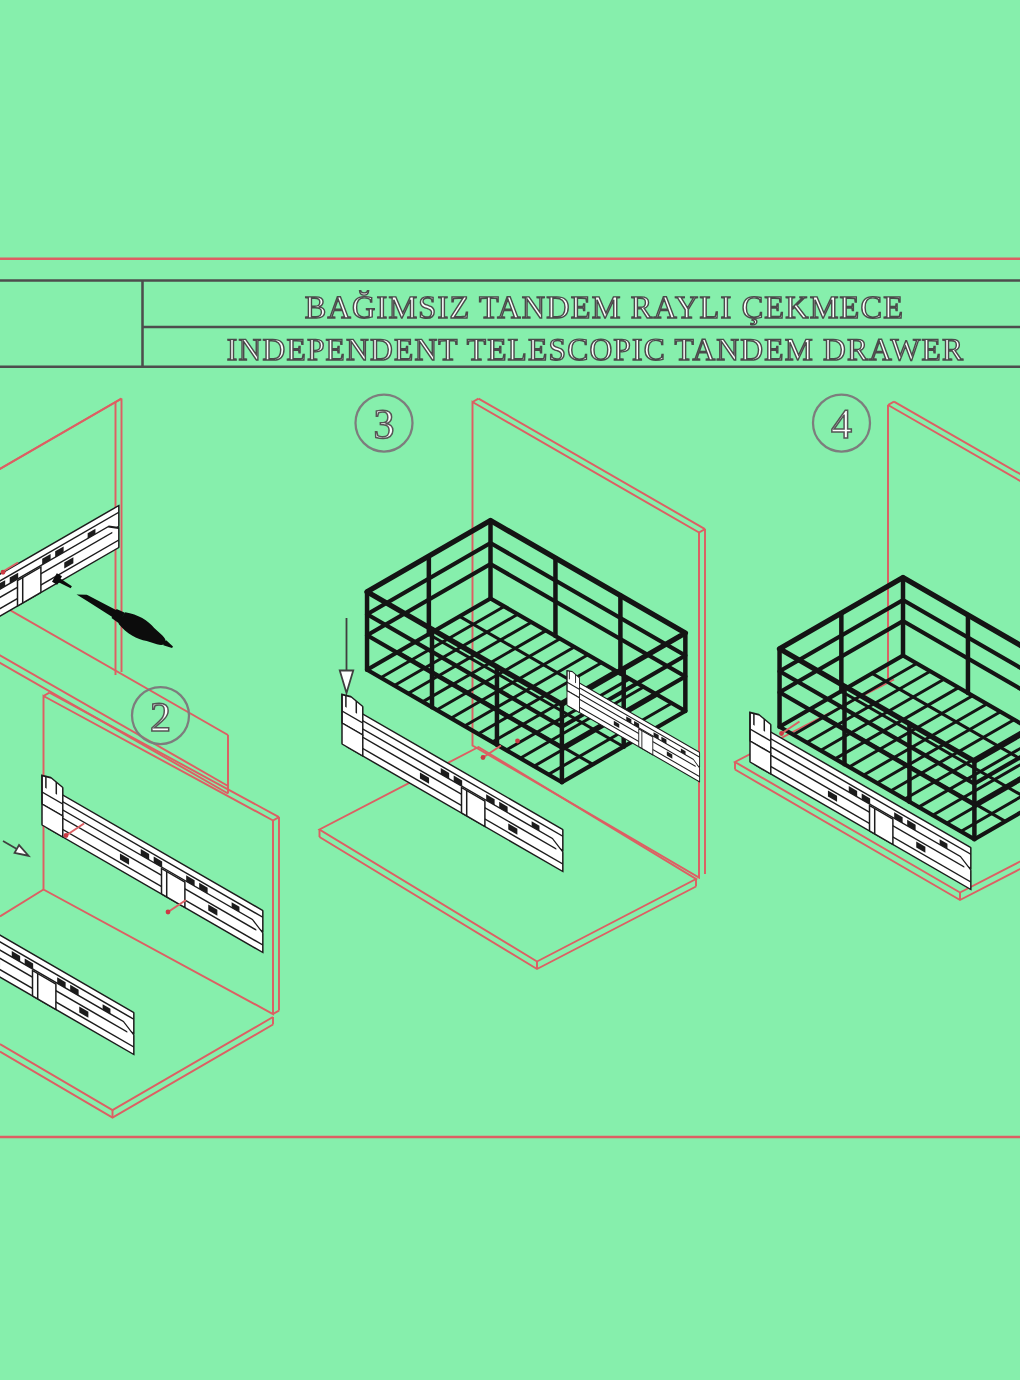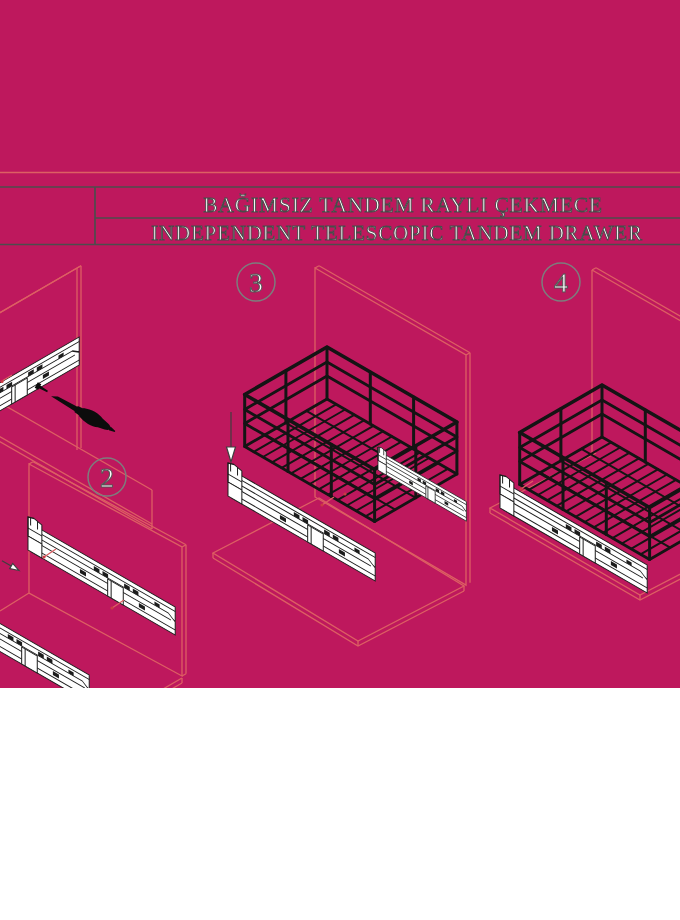--- a/index.html
+++ b/index.html
@@ -3,7 +3,7 @@
 <meta charset="utf-8">
 <style>
   html,body{margin:0;padding:0;background:#ffffff;}
-  #page{position:relative;width:680px;height:688px;background:#be185d;overflow:hidden;
+  #page{position:relative;width:680px;height:920px;background:#86efac;overflow:hidden;
         font-family:"Liberation Serif", serif;}
   svg{position:absolute;left:0;top:0;}
   

